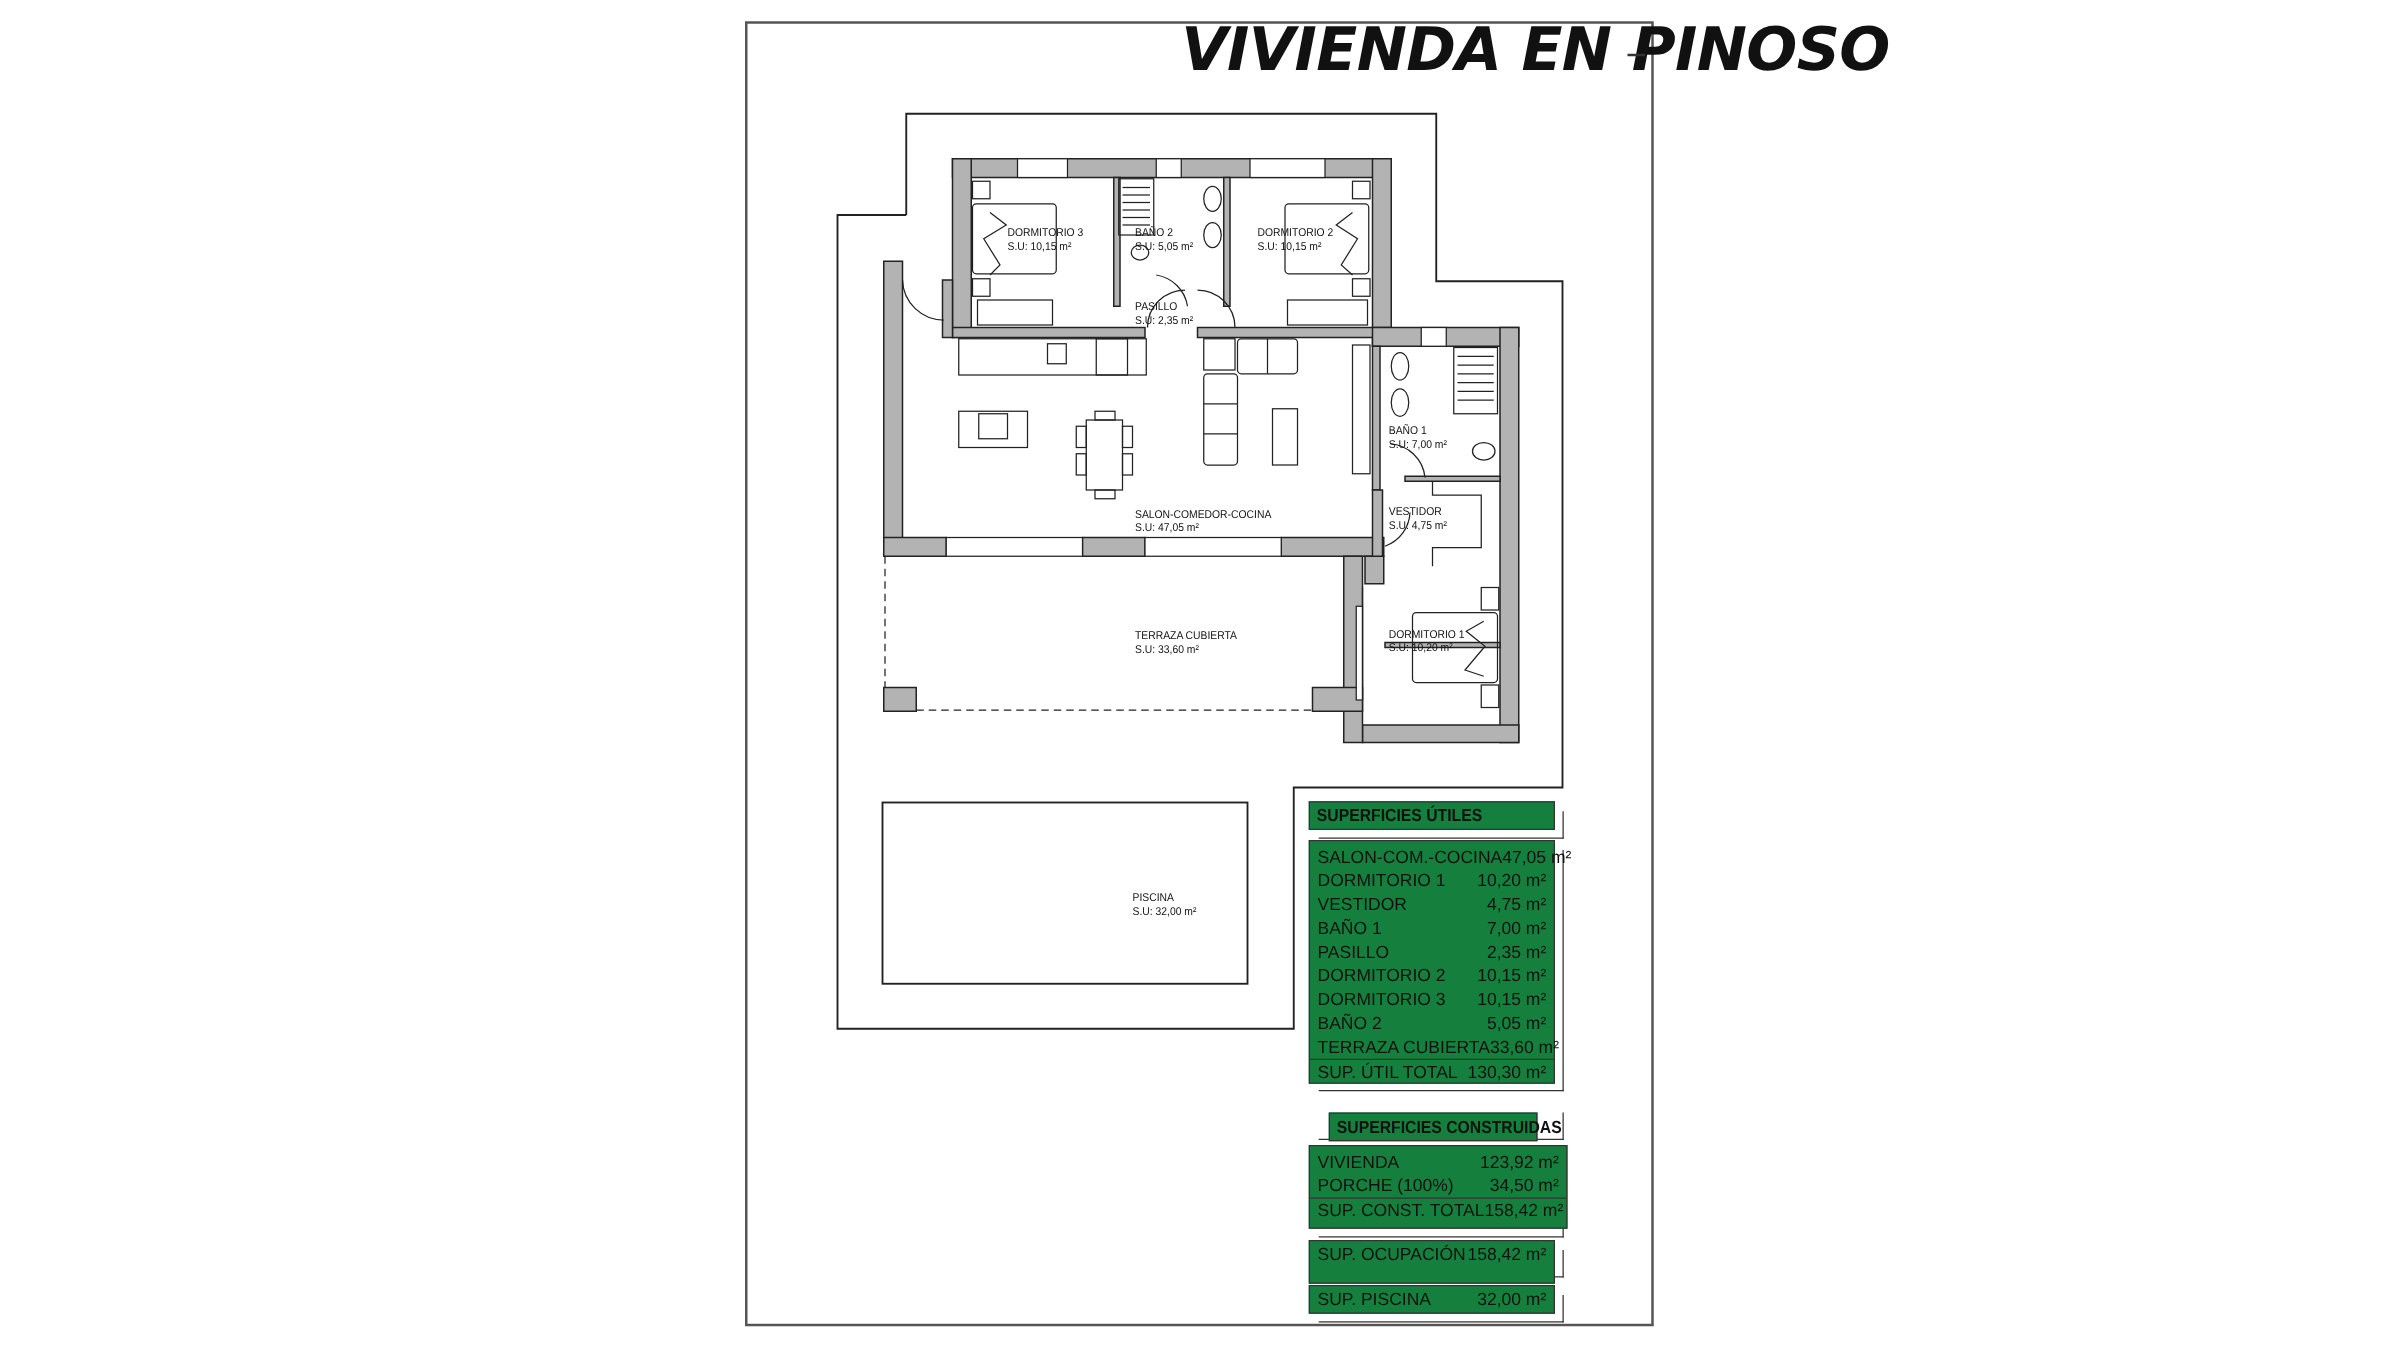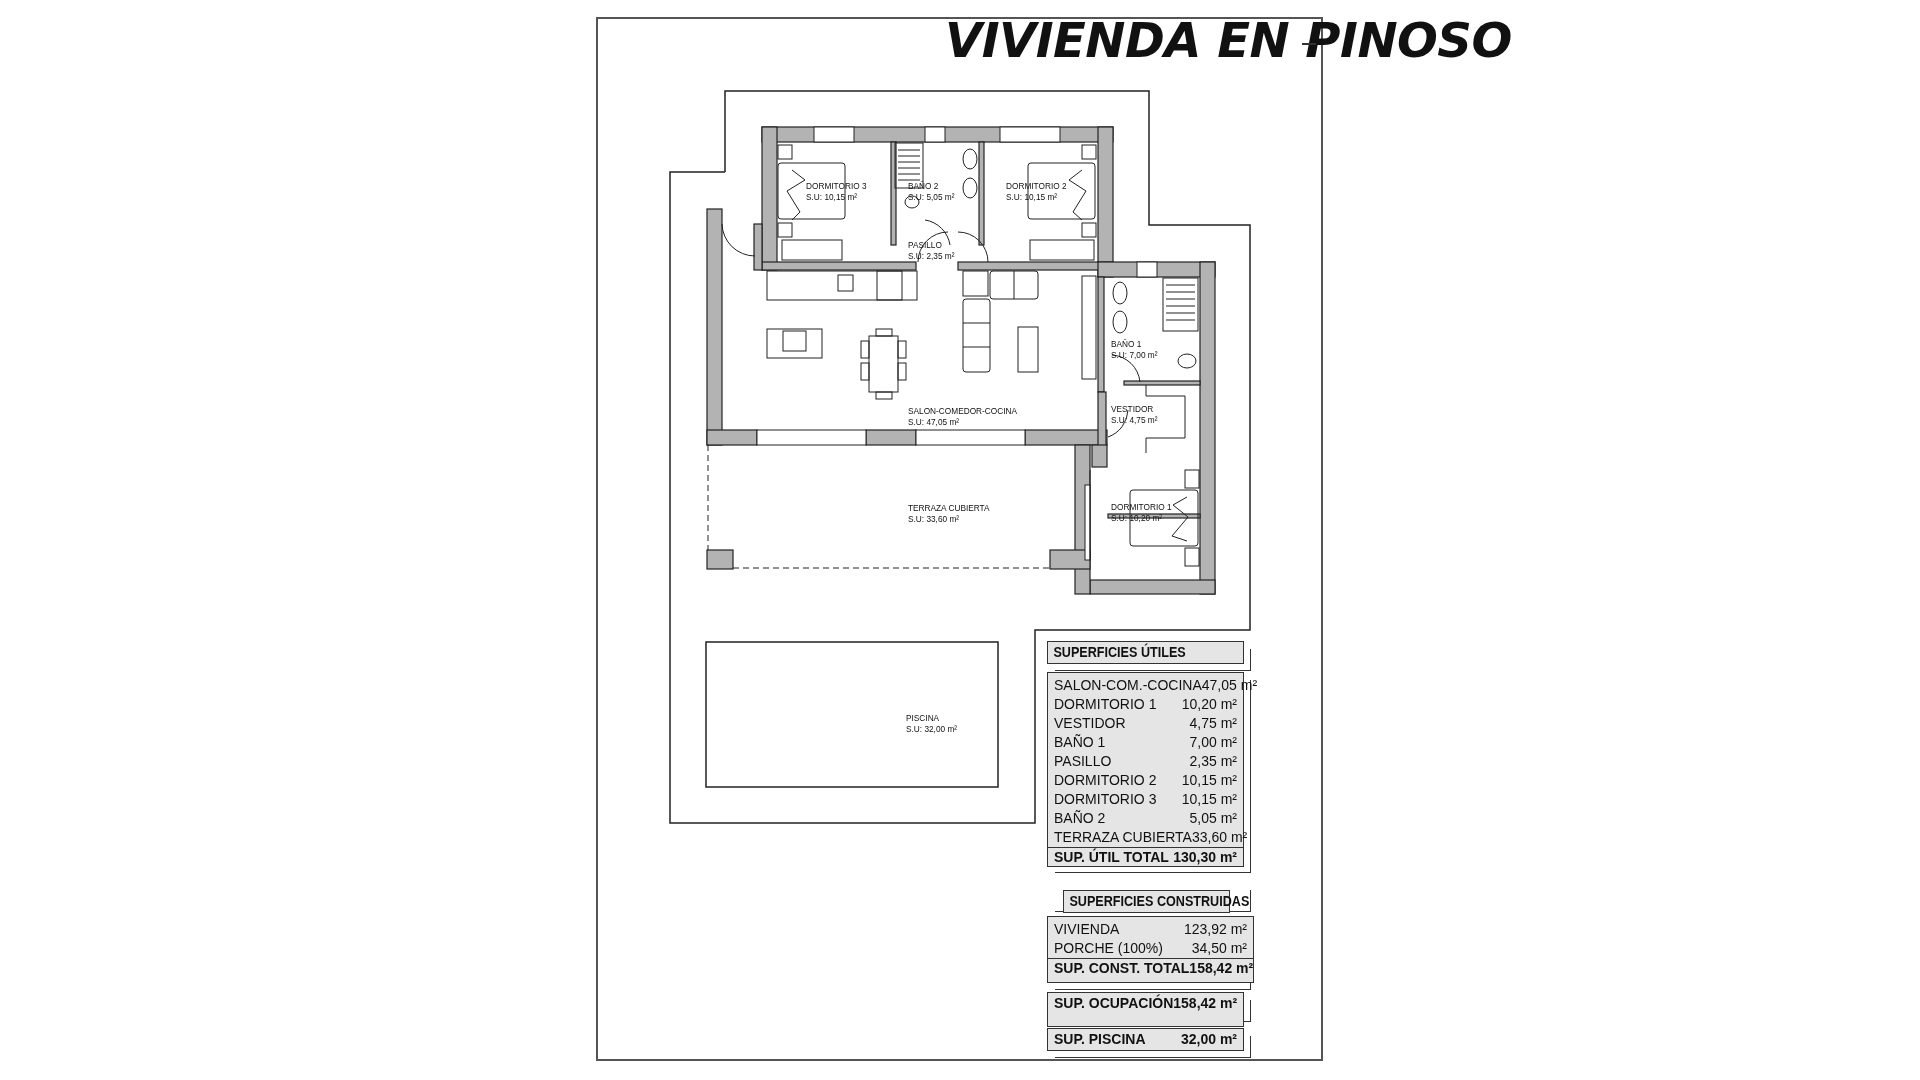--- a/index.html
+++ b/index.html
@@ -9,7 +9,7 @@
   .title-mark{position:absolute;left:1302px;top:43px;width:14px;height:2px;background:#333;}
   svg.plan{position:absolute;left:0;top:0;}
   .room-label{position:absolute;font-family:"Liberation Sans",sans-serif;font-size:9px;line-height:11px;color:#111;white-space:nowrap;transform:scaleX(0.92);transform-origin:left top;}
-  .tbox{position:absolute;border:1.5px solid #333;background:#e5e5e5;box-sizing:border-box;font-family:"Liberation Sans",sans-serif;font-size:14px;color:#111;}
+  .tbox{position:absolute;border:1.5px solid #333;background:#15803d;box-sizing:border-box;font-family:"Liberation Sans",sans-serif;font-size:14px;color:#111;}
   .tshadow{position:absolute;border-right:1.5px solid #333;border-bottom:1.5px solid #333;box-sizing:border-box;}
   .hdr{font-weight:bold;padding:2px 6px;transform:scaleX(0.9);transform-origin:left center;white-space:nowrap;}
   .row{display:flex;justify-content:space-between;padding:0 6px;height:19px;line-height:19px;white-space:nowrap;}

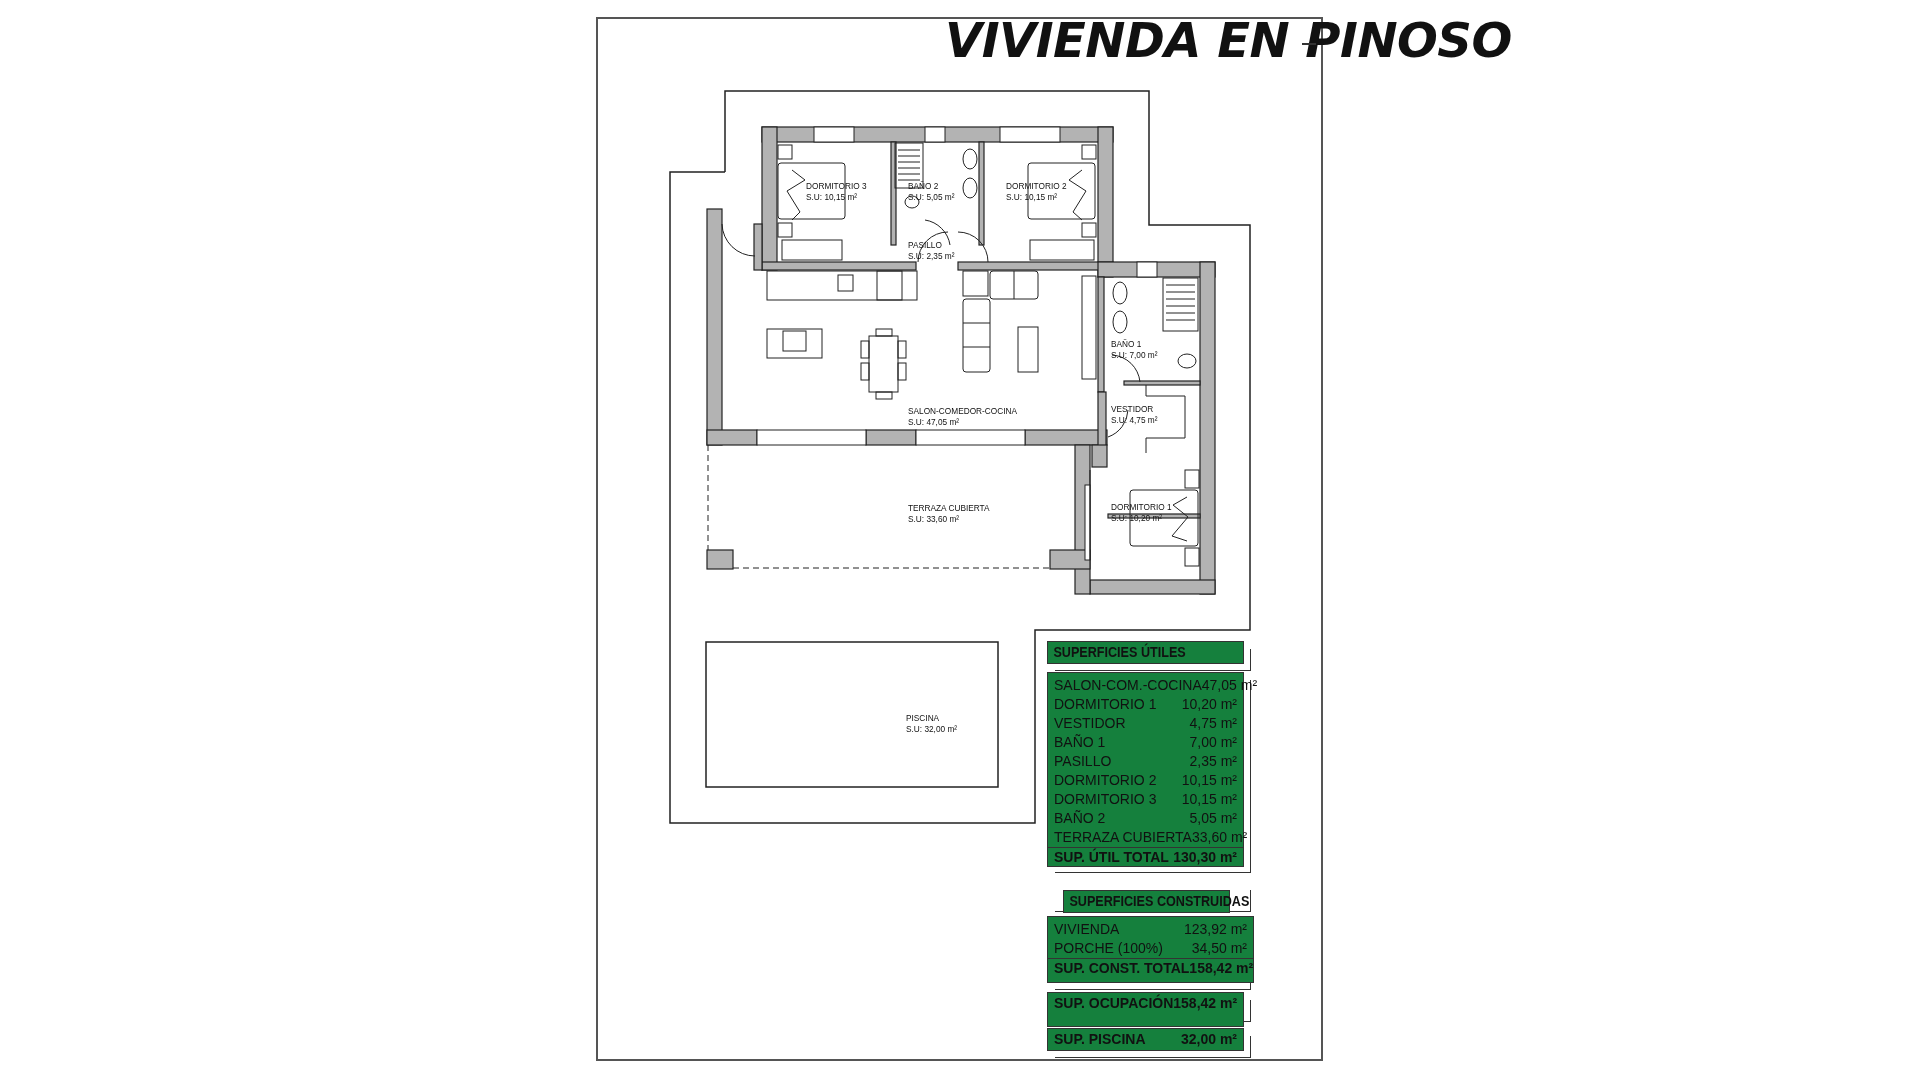--- a/index.html
+++ b/index.html
@@ -14,7 +14,7 @@
   .hdr{font-weight:bold;padding:2px 6px;transform:scaleX(0.9);transform-origin:left center;white-space:nowrap;}
   .row{display:flex;justify-content:space-between;padding:0 6px;height:19px;line-height:19px;white-space:nowrap;}
   .row span{display:inline-block;}
-  .row.total{font-weight:bold;border-top:1.5px solid #333;}
+  .row.total{font-weight:normal;border-top:1.5px solid #333;}
 </style>
 </head>
 <body>

